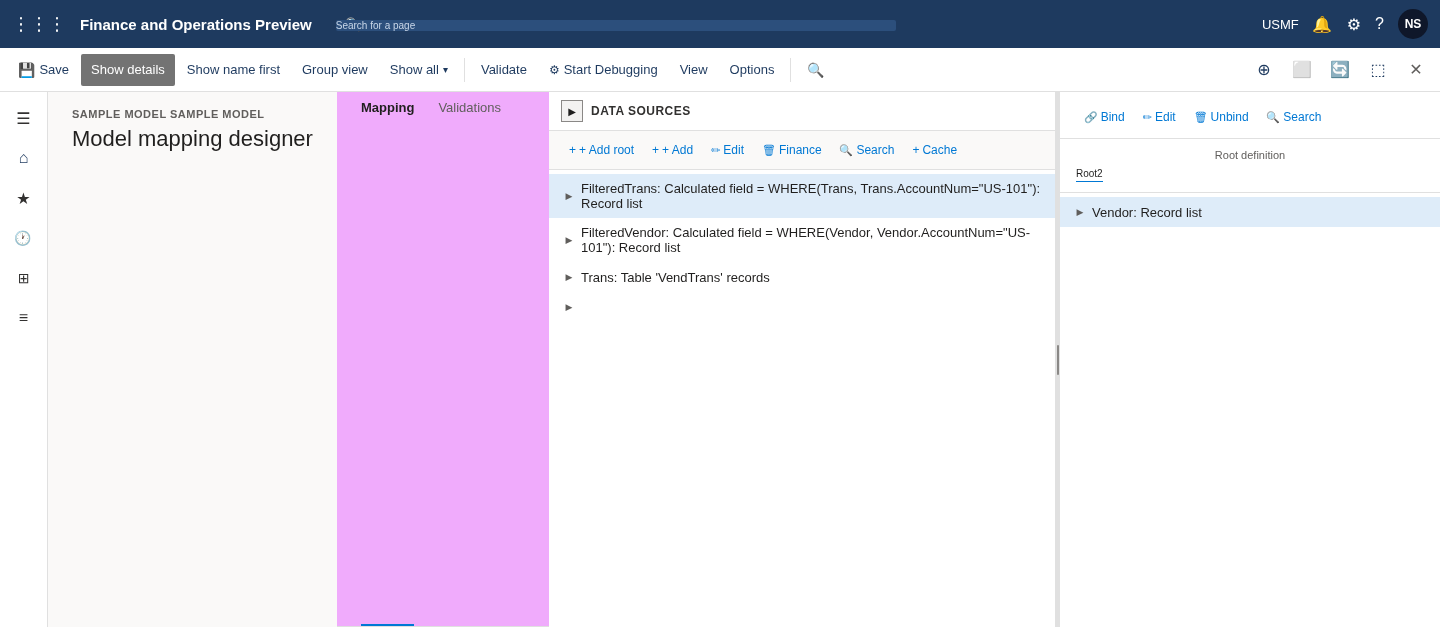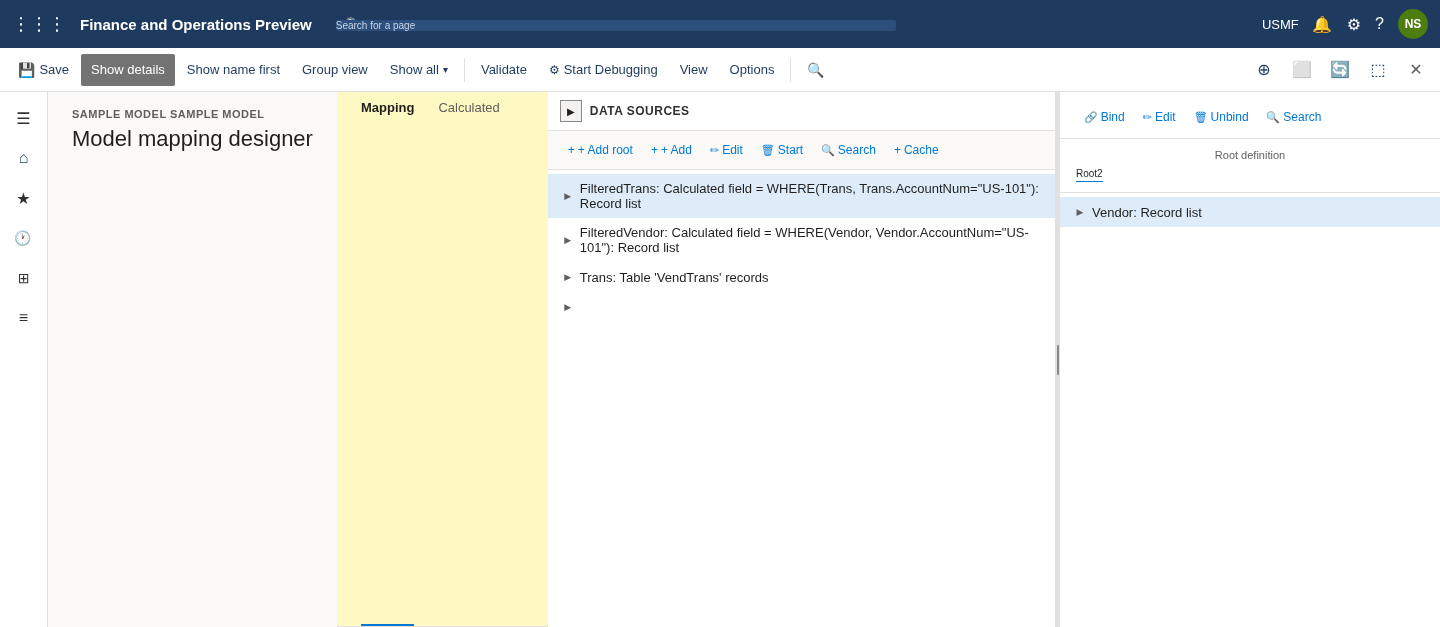--- a/index.html
+++ b/index.html
@@ -36,7 +36,7 @@
     .top-nav-right { margin-left: auto; display: flex; align-items: center; gap: 14px; color: #fff; }
     .top-nav-right span { cursor: pointer; font-size: 13px; }
     .top-nav-avatar {
-      width: 30px; height: 30px; border-radius: 50%; background: #4d7c0f;
+      width: 30px; height: 30px; border-radius: 50%; background: #0f172a;
       display: flex; align-items: center; justify-content: center;
       color: #fff; font-size: 12px; font-weight: 600; cursor: pointer;
     }

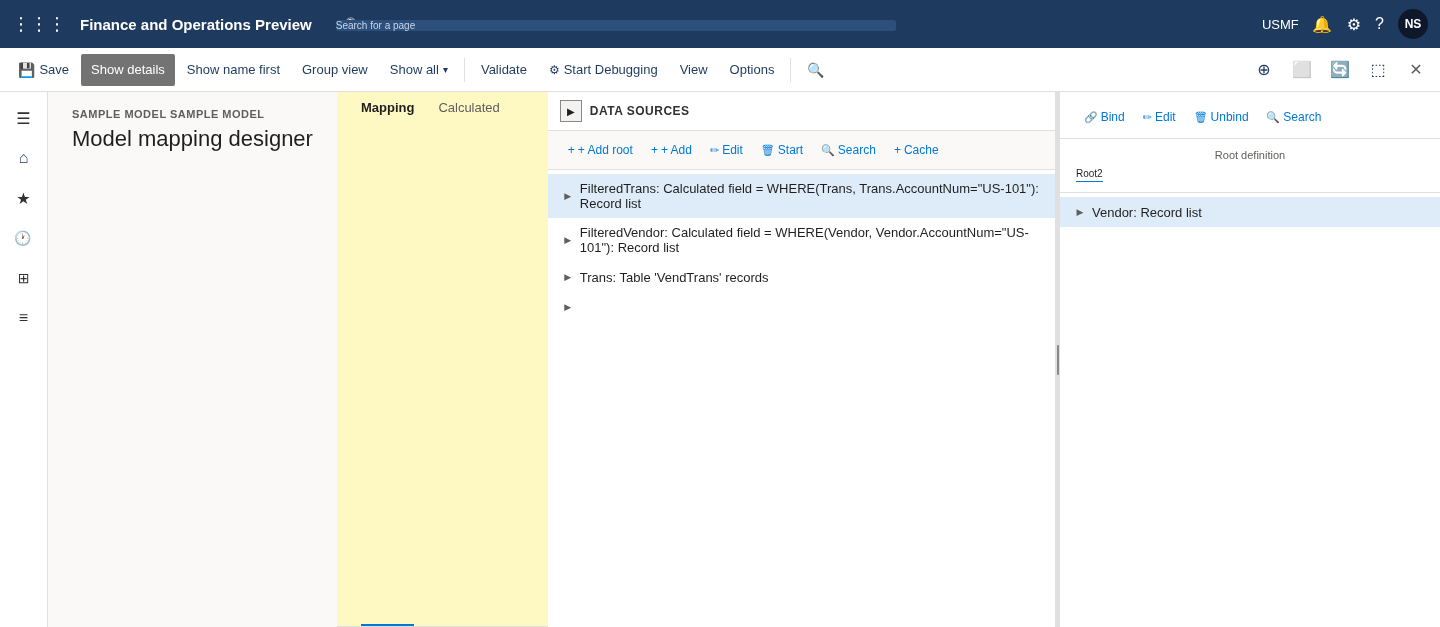--- a/index.html
+++ b/index.html
@@ -132,7 +132,7 @@
       display: flex;
       border-bottom: 1px solid #e0e0e0;
       padding: 0 24px;
-      background: #fef9c3;
+      background: #f0abfc;
     }
     .tab {
       padding: 8px 0;

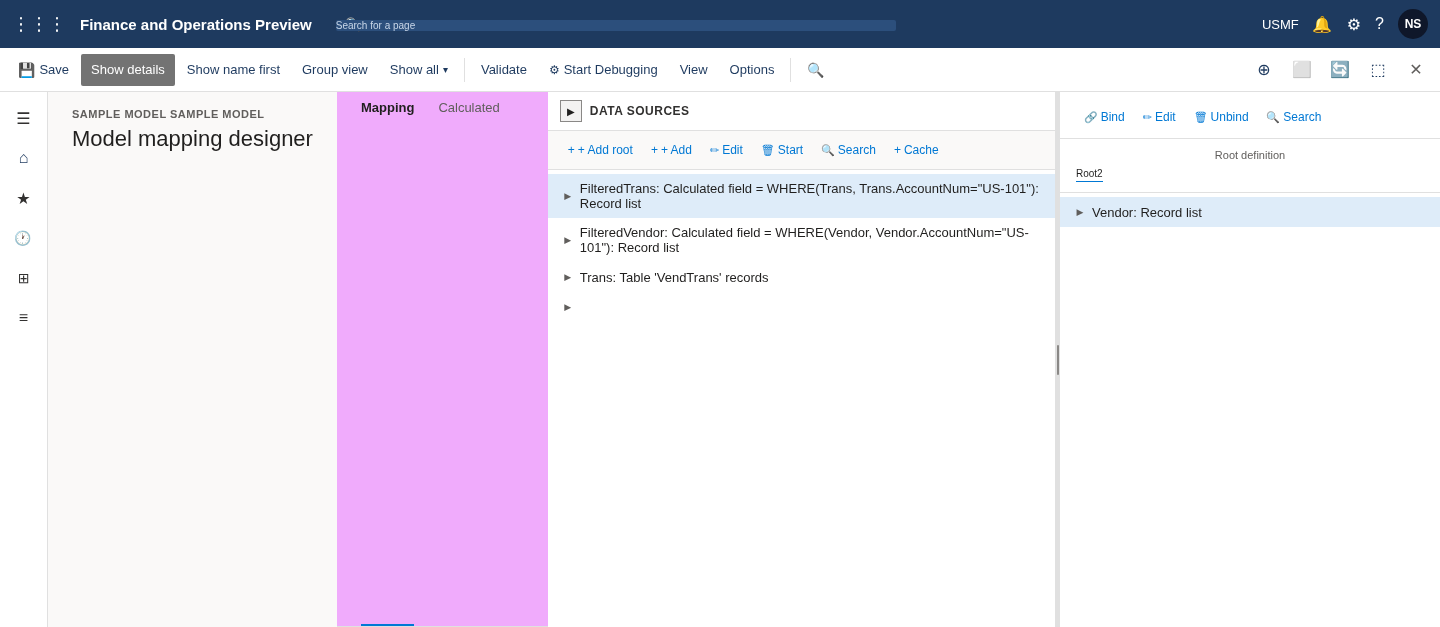--- a/index.html
+++ b/index.html
@@ -344,7 +344,7 @@
 
     <div class="tabs">
       <div class="tab active">Mapping</div>
-      <div class="tab">Calculated</div>
+      <div class="tab">Validations</div>
     </div>
 
     <div class="designer-layout">

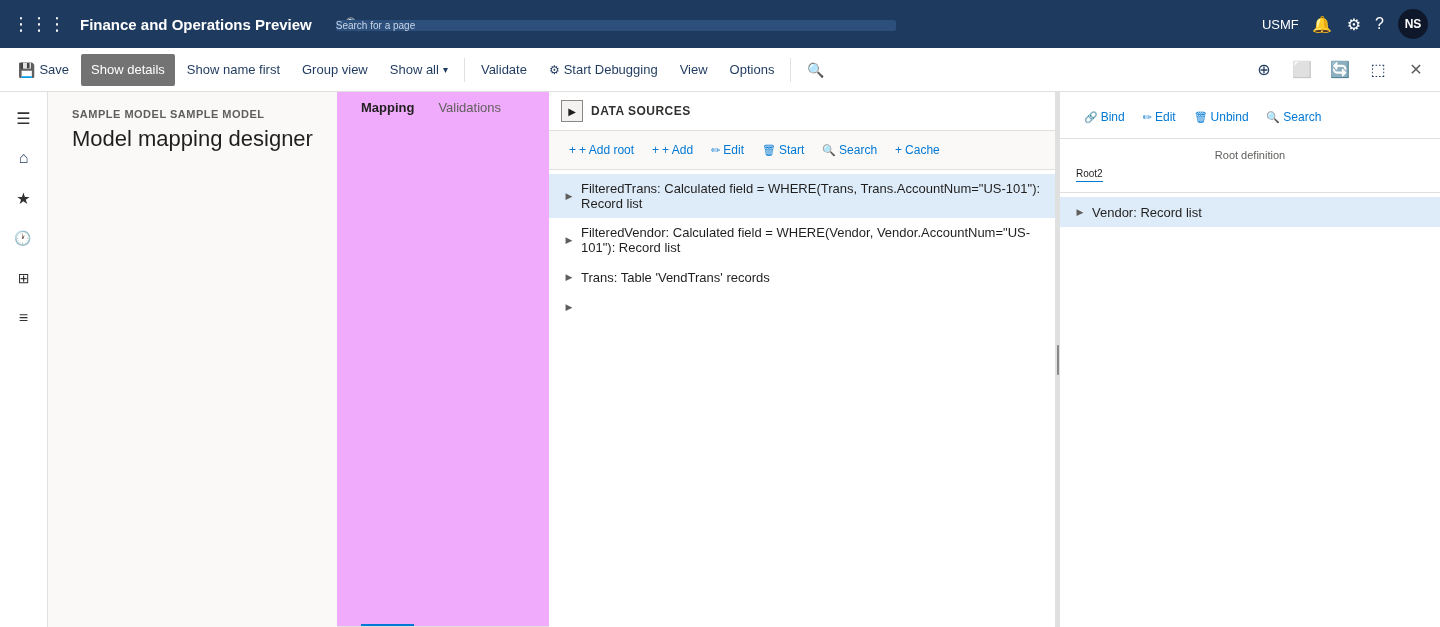--- a/index.html
+++ b/index.html
@@ -369,7 +369,7 @@
           </button>
           <button class="ds-tool-btn">
             <span style="font-size:11px;">🗑</span>
-            <span>Start</span>
+            <span>Finance</span>
           </button>
           <button class="ds-tool-btn">
             <span style="font-size:11px;">🔍</span>

